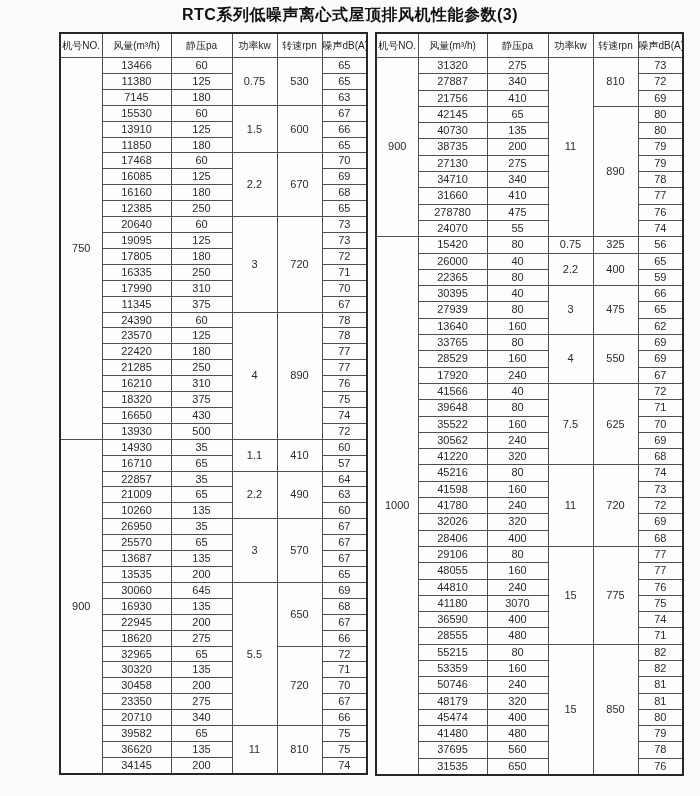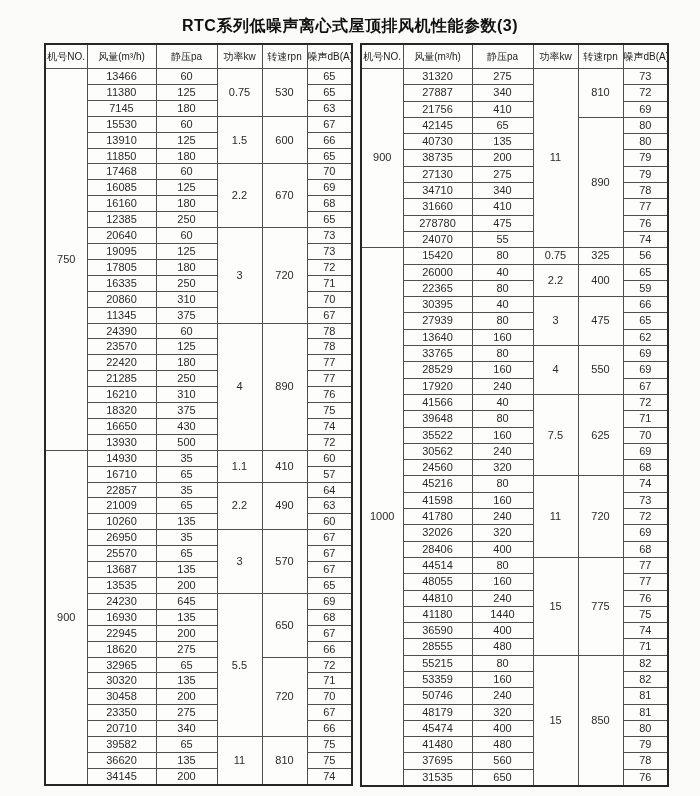--- a/index.html
+++ b/index.html
@@ -15,7 +15,7 @@
     font-size:16px;
     font-weight:bold;
     color:#111;
-    padding:16px 0 6px 0;
+    padding:5px 0 6px 0;
     letter-spacing:0.5px;
   }
   .tables-wrap{

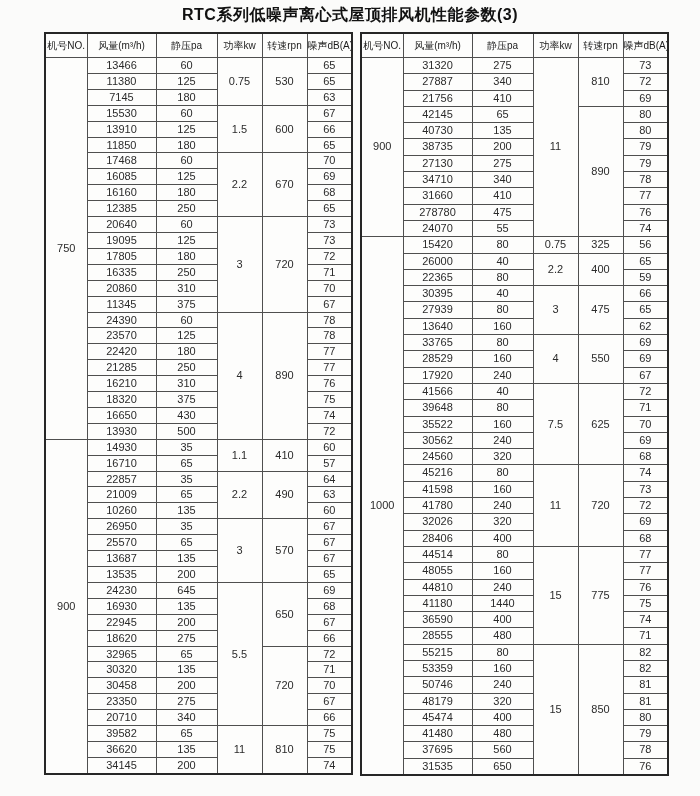--- a/index.html
+++ b/index.html
@@ -20,7 +20,7 @@
   }
   .tables-wrap{
     display:flex;
-    margin-left:44px;
+    margin-left:59px;
     gap:7px;
     align-items:flex-start;
   }

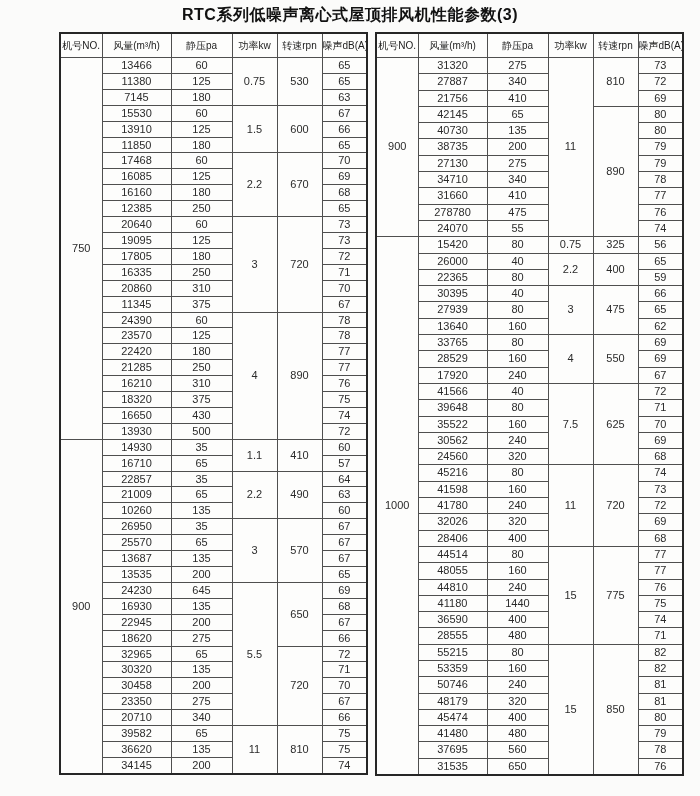--- a/index.html
+++ b/index.html
@@ -163,7 +163,7 @@
           <td>71</td>
         </tr>
         <tr>
-          <td>20860</td>
+          <td>17990</td>
           <td>310</td>
           <td>70</td>
         </tr>

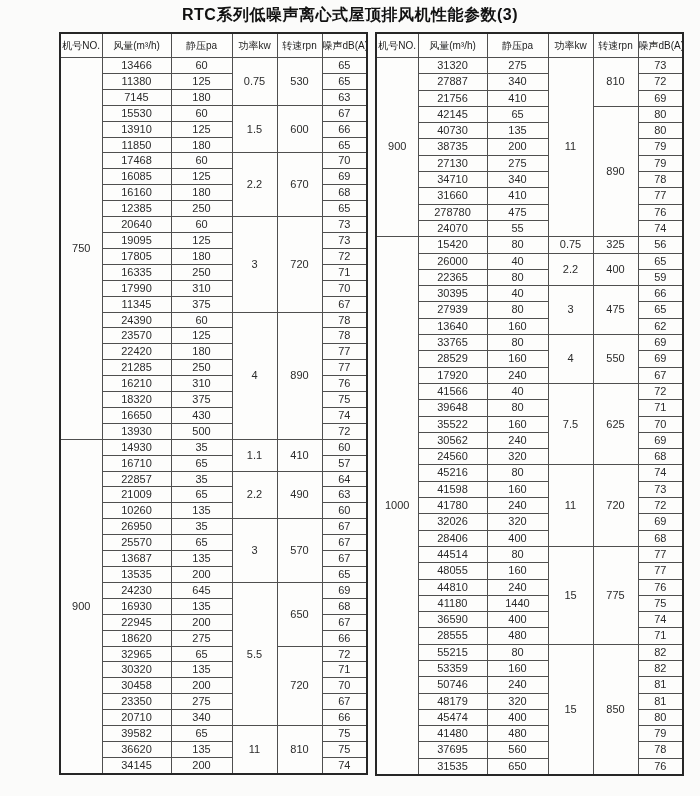--- a/index.html
+++ b/index.html
@@ -489,7 +489,7 @@
           <td>69</td>
         </tr>
         <tr>
-          <td>24560</td>
+          <td>41220</td>
           <td>320</td>
           <td>68</td>
         </tr>

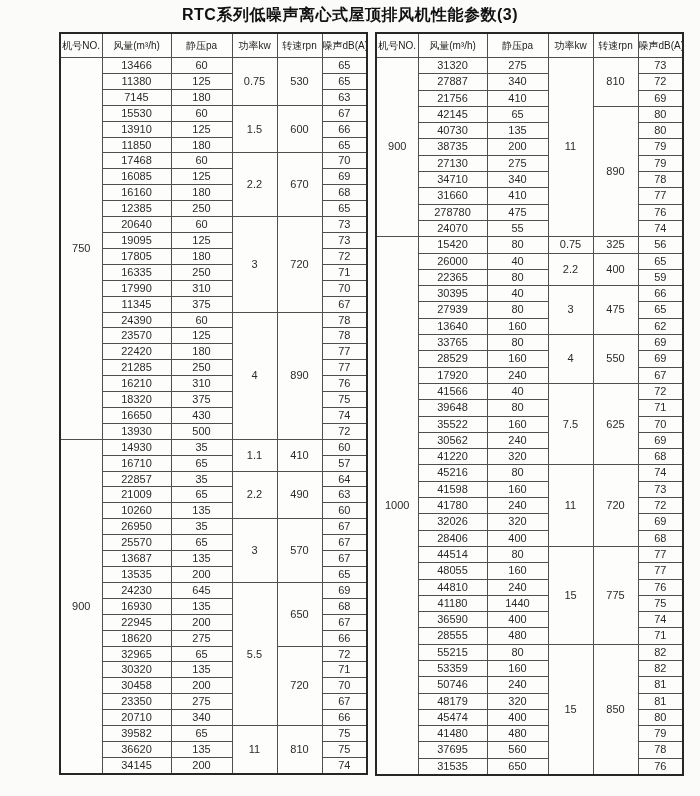--- a/index.html
+++ b/index.html
@@ -521,7 +521,7 @@
           <td>68</td>
         </tr>
         <tr>
-          <td>44514</td>
+          <td>29106</td>
           <td>80</td>
           <td rowspan="6">15</td>
           <td rowspan="6">775</td>

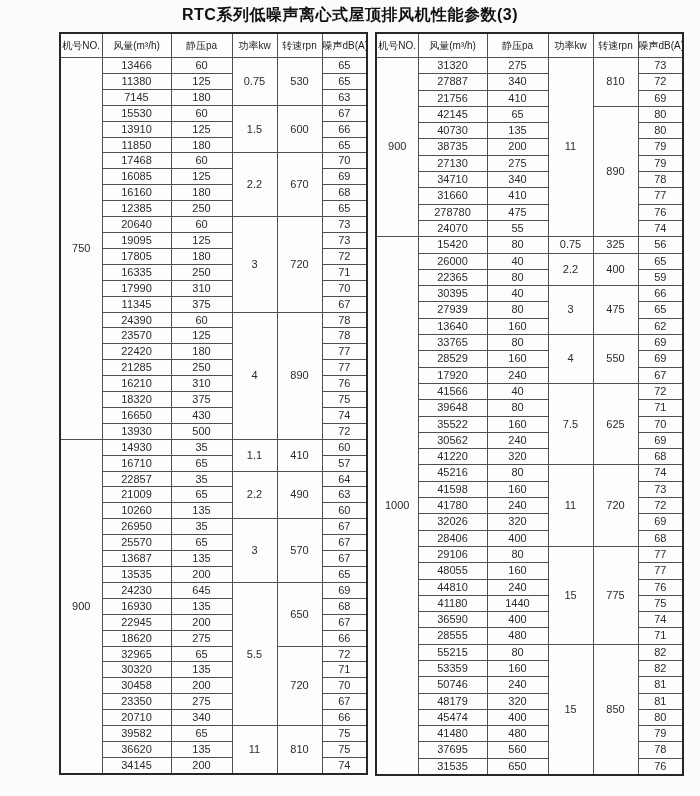--- a/index.html
+++ b/index.html
@@ -267,7 +267,7 @@
           <td>65</td>
         </tr>
         <tr>
-          <td>24230</td>
+          <td>30060</td>
           <td>645</td>
           <td rowspan="9">5.5</td>
           <td rowspan="4">650</td>

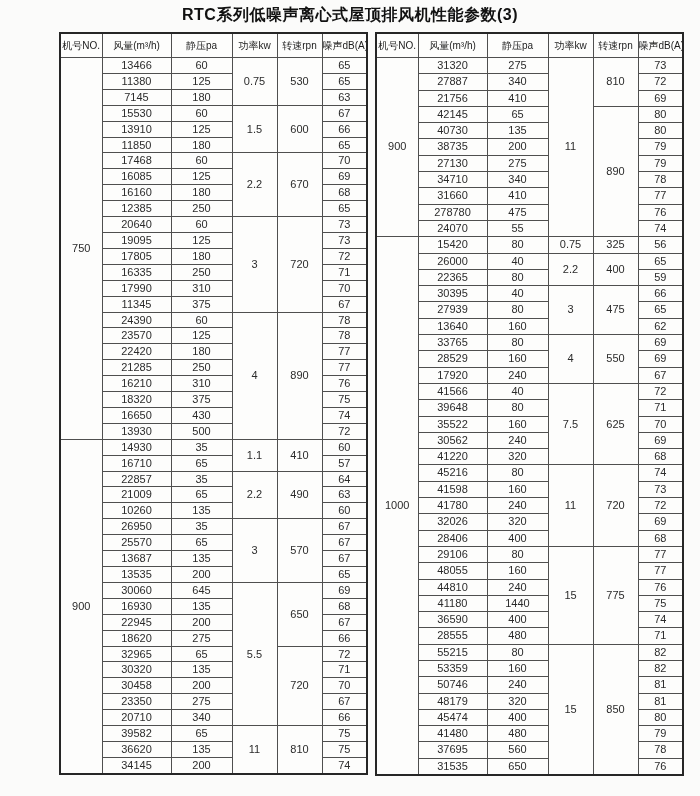--- a/index.html
+++ b/index.html
@@ -539,7 +539,7 @@
         </tr>
         <tr>
           <td>41180</td>
-          <td>1440</td>
+          <td>3070</td>
           <td>75</td>
         </tr>
         <tr>

